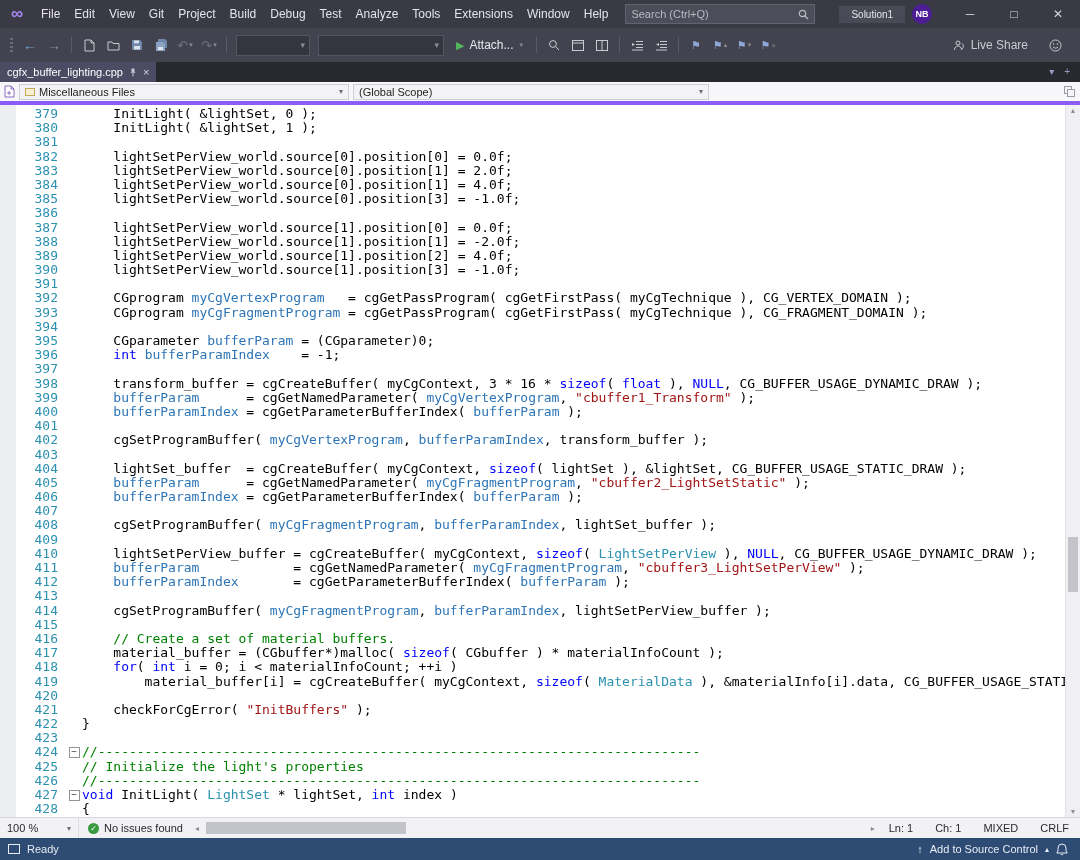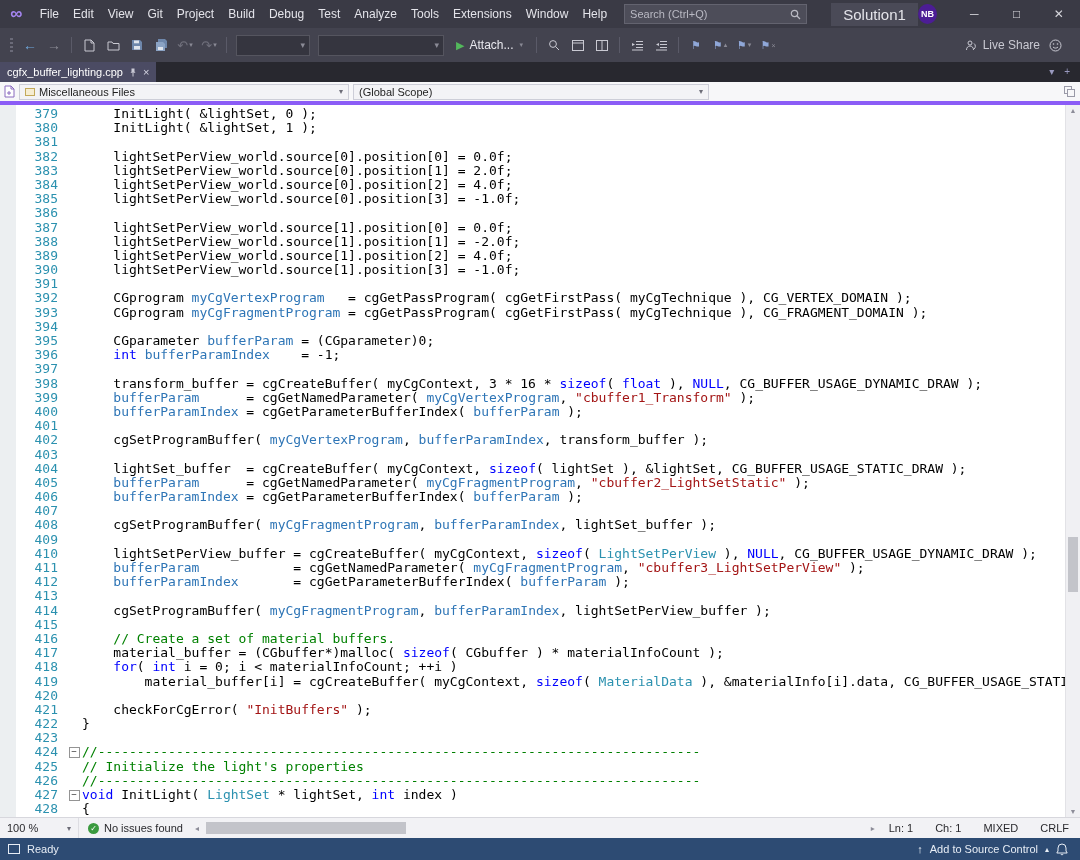--- a/index.html
+++ b/index.html
@@ -13,7 +13,7 @@
   .menu-item{padding:0 7px;font-size:12px;line-height:28px;white-space:nowrap;}
   .searchbox{margin-left:10px;width:178px;height:18px;background:#4d4d59;border:1px solid #63636f;
              display:flex;align-items:center;justify-content:space-between;padding:0 5px;font-size:11px;color:#b9b9c3;}
-  .solution{margin-left:24px;font-size:15px;background:#4a4a57;padding:3px 12px;white-space:nowrap;}
+  .solution{margin-left:24px;font-size:10px;background:#4a4a57;padding:3px 12px;white-space:nowrap;}
   .tb-spacer{flex:1;}
   .avatar{width:20px;height:20px;border-radius:50%;background:#4c1d95;color:#fff;font-size:9px;font-weight:bold;
           display:flex;align-items:center;justify-content:center;margin-right:16px;}

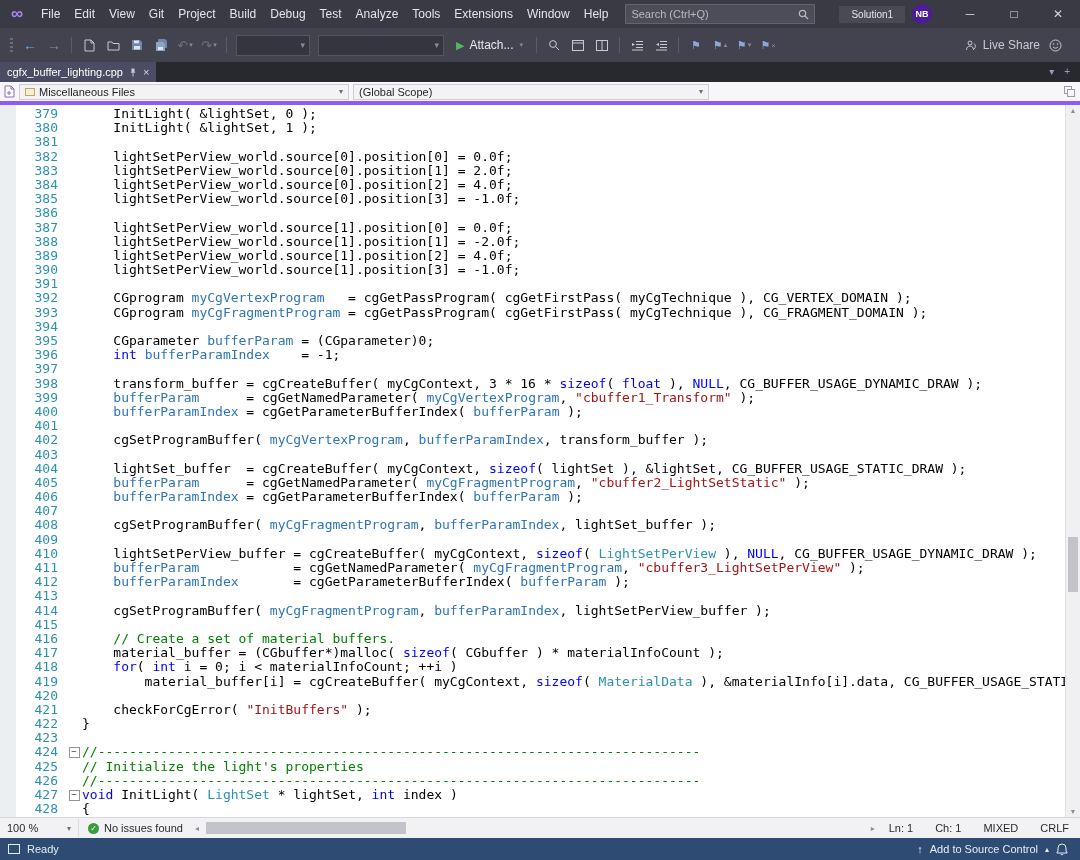--- a/index.html
+++ b/index.html
@@ -35,7 +35,7 @@
   .attach{display:flex;align-items:center;gap:5px;padding:0 7px;height:24px;font-size:12px;color:#e8e8ee;}
   .play{color:#53b85c;font-size:11px;}
   .flag{font-size:11px;color:#8fa7d8;}
-  .tb-right{margin-left:auto;display:flex;align-items:center;gap:0;padding-right:8px;}
+  .tb-right{margin-left:auto;display:flex;align-items:center;gap:12px;padding-right:8px;}
   .liveshare{display:flex;align-items:center;gap:5px;font-size:12px;color:#c9c9d2;padding:0 4px;height:24px;}
 
   

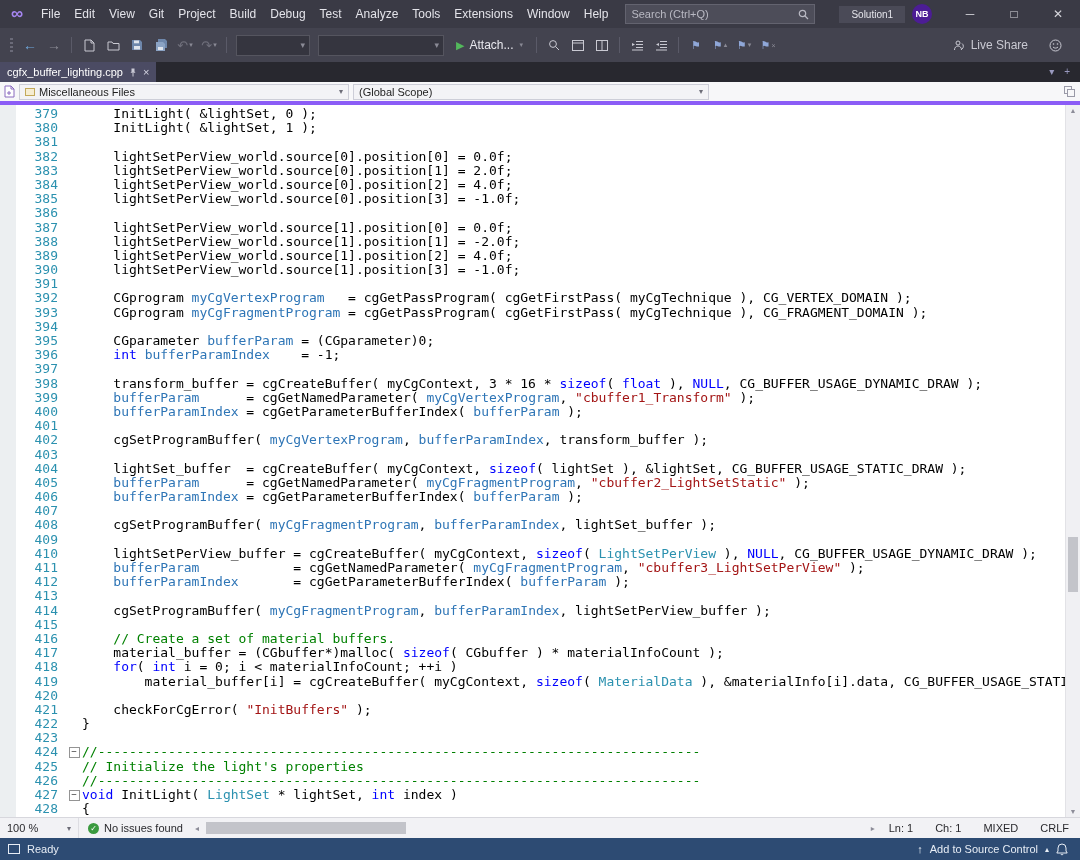--- a/index.html
+++ b/index.html
@@ -340,7 +340,7 @@
           <div class="cl"><span class="cl-margin"></span><span class="cl-num">381</span><span class="cl-fold"></span><span class="cl-code"></span></div>
           <div class="cl"><span class="cl-margin"></span><span class="cl-num">382</span><span class="cl-fold"></span><span class="cl-code"><span class="tk-p">    lightSetPerView_world.source[0].position[0] = 0.0f;</span></span></div>
           <div class="cl"><span class="cl-margin"></span><span class="cl-num">383</span><span class="cl-fold"></span><span class="cl-code"><span class="tk-p">    lightSetPerView_world.source[0].position[1] = 2.0f;</span></span></div>
-          <div class="cl"><span class="cl-margin"></span><span class="cl-num">384</span><span class="cl-fold"></span><span class="cl-code"><span class="tk-p">    lightSetPerView_world.source[0].position[2] = 4.0f;</span></span></div>
+          <div class="cl"><span class="cl-margin"></span><span class="cl-num">384</span><span class="cl-fold"></span><span class="cl-code"><span class="tk-p">    lightSetPerView_world.source[0].position[1] = 4.0f;</span></span></div>
           <div class="cl"><span class="cl-margin"></span><span class="cl-num">385</span><span class="cl-fold"></span><span class="cl-code"><span class="tk-p">    lightSetPerView_world.source[0].position[3] = -1.0f;</span></span></div>
           <div class="cl"><span class="cl-margin"></span><span class="cl-num">386</span><span class="cl-fold"></span><span class="cl-code"></span></div>
           <div class="cl"><span class="cl-margin"></span><span class="cl-num">387</span><span class="cl-fold"></span><span class="cl-code"><span class="tk-p">    lightSetPerView_world.source[1].position[0] = 0.0f;</span></span></div>

